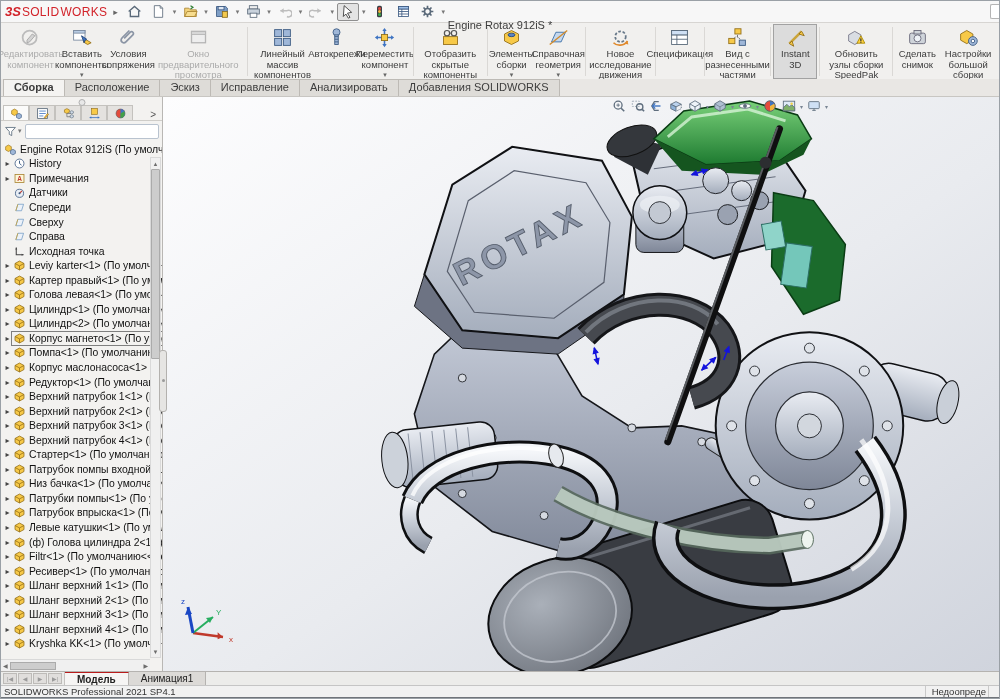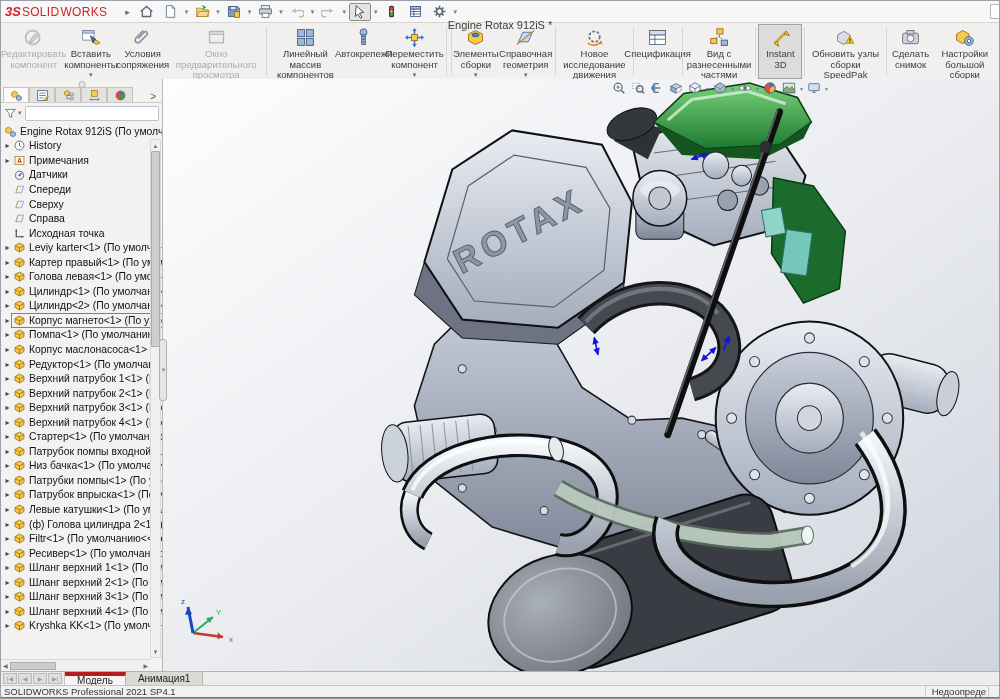--- a/index.html
+++ b/index.html
@@ -10,7 +10,7 @@
 
 
 .titlebar{height:22px;background:#f7f7f7;display:flex;align-items:center;padding:0 4px;border-bottom:1px solid #d7d5d2;position:relative;flex:none}
-.logo{display:flex;align-items:baseline;gap:1px;margin-right:16px}
+.logo{display:flex;align-items:baseline;gap:1px;margin-right:4px}
 .logo-mark{color:#d2232a;font-style:italic;font-weight:bold;font-size:13px}
 .logo-solid{color:#d2232a;font-weight:normal;font-size:12px;letter-spacing:.3px}
 .logo-works{color:#d2232a;font-size:12px;letter-spacing:.3px}

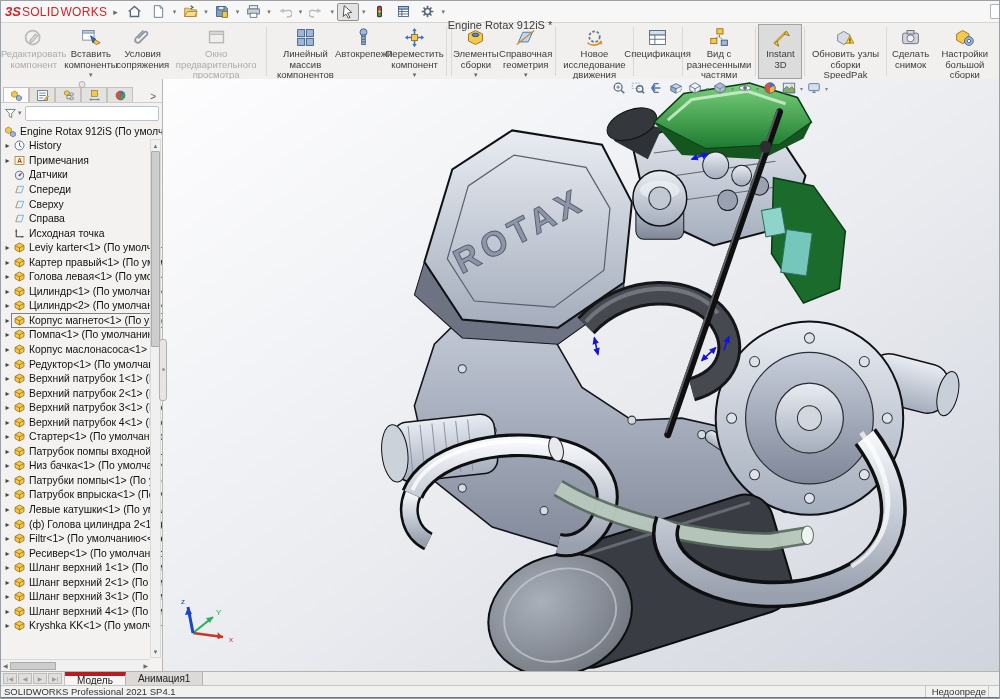--- a/index.html
+++ b/index.html
@@ -287,6 +287,17 @@
         <div class="rcaret">▾</div>
       </div>
       <div class="rsep"></div>
+      <div class="rbtn">
+        <span class="ic">
+          <svg viewBox="0 0 24 24">
+            <rect x="4" y="11" width="16" height="9" fill="#f7c948" stroke="#946f18"></rect>
+            <circle cx="8" cy="7" r="3" fill="none" stroke="#555" stroke-width="1.4"></circle>
+            <circle cx="16" cy="7" r="3" fill="none" stroke="#555" stroke-width="1.4"></circle>
+            <path d="M11 7h2" stroke="#555"></path>
+          </svg>
+        </span>
+        <div class="rlabel">Отобразить скрытые компоненты</div>
+      </div>
       <div class="rsep"></div>
       <div class="rbtn">
         <span class="ic">

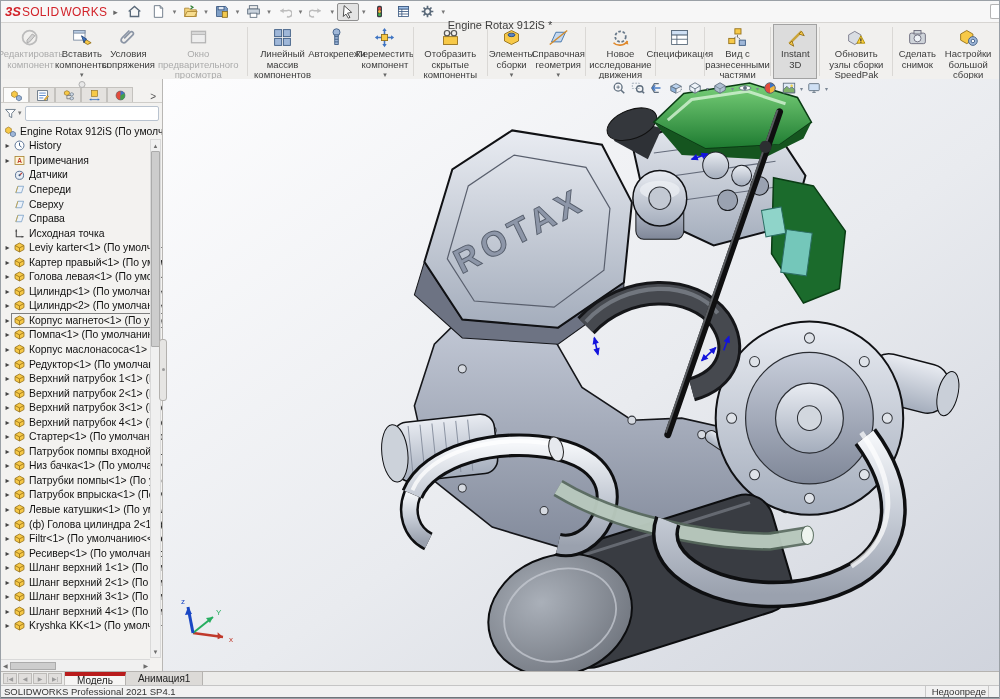--- a/index.html
+++ b/index.html
@@ -399,6 +399,16 @@
       </div>
     </div>
 
+  <div class="tabbar">
+    <div class="cmdtabs" id="cmdtabs">
+        <div class="ctab active">Сборка</div>
+        <div class="ctab">Расположение</div>
+        <div class="ctab">Эскиз</div>
+        <div class="ctab">Исправление</div>
+        <div class="ctab">Анализировать</div>
+        <div class="ctab">Добавления SOLIDWORKS</div>
+      </div>
+  </div>
 
   <div class="main">
     <div class="panel">

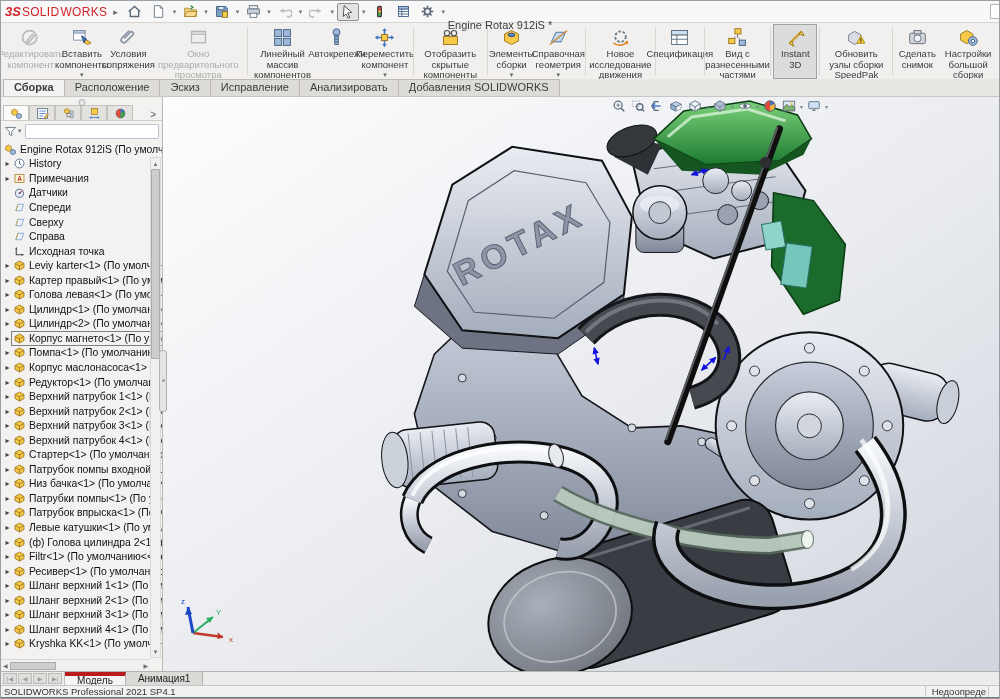--- a/index.html
+++ b/index.html
@@ -82,7 +82,7 @@
 .navbtns{display:flex;align-items:center;gap:1px;padding:0 2px;border-right:1px solid #c5c3c0}
 .navbtn{width:14px;height:11px;font-size:6px;color:#9a9a9a;background:#e0dedc;border:1px solid #bdbbb8;display:flex;align-items:center;justify-content:center}
 .mtab{font-size:10px;color:#222;padding:0 12px;display:flex;align-items:center;border-right:1px solid #b5b3b0;background:#dcdad7;cursor:pointer}
-.mtab.active{background:#f6f5f4;font-weight:normal;border-top:4px solid #b91c1c}
+.mtab.active{background:#f6f5f4;font-weight:bold;border-top:1px solid #b91c1c}
 
 
 .statusbar{height:13px;background:#f1f1f1;border-top:1px solid #c5c5c5;border-bottom:1px solid #70747a;display:flex;align-items:center;font-size:9.5px;color:#333;padding:0 3px;flex:none}

